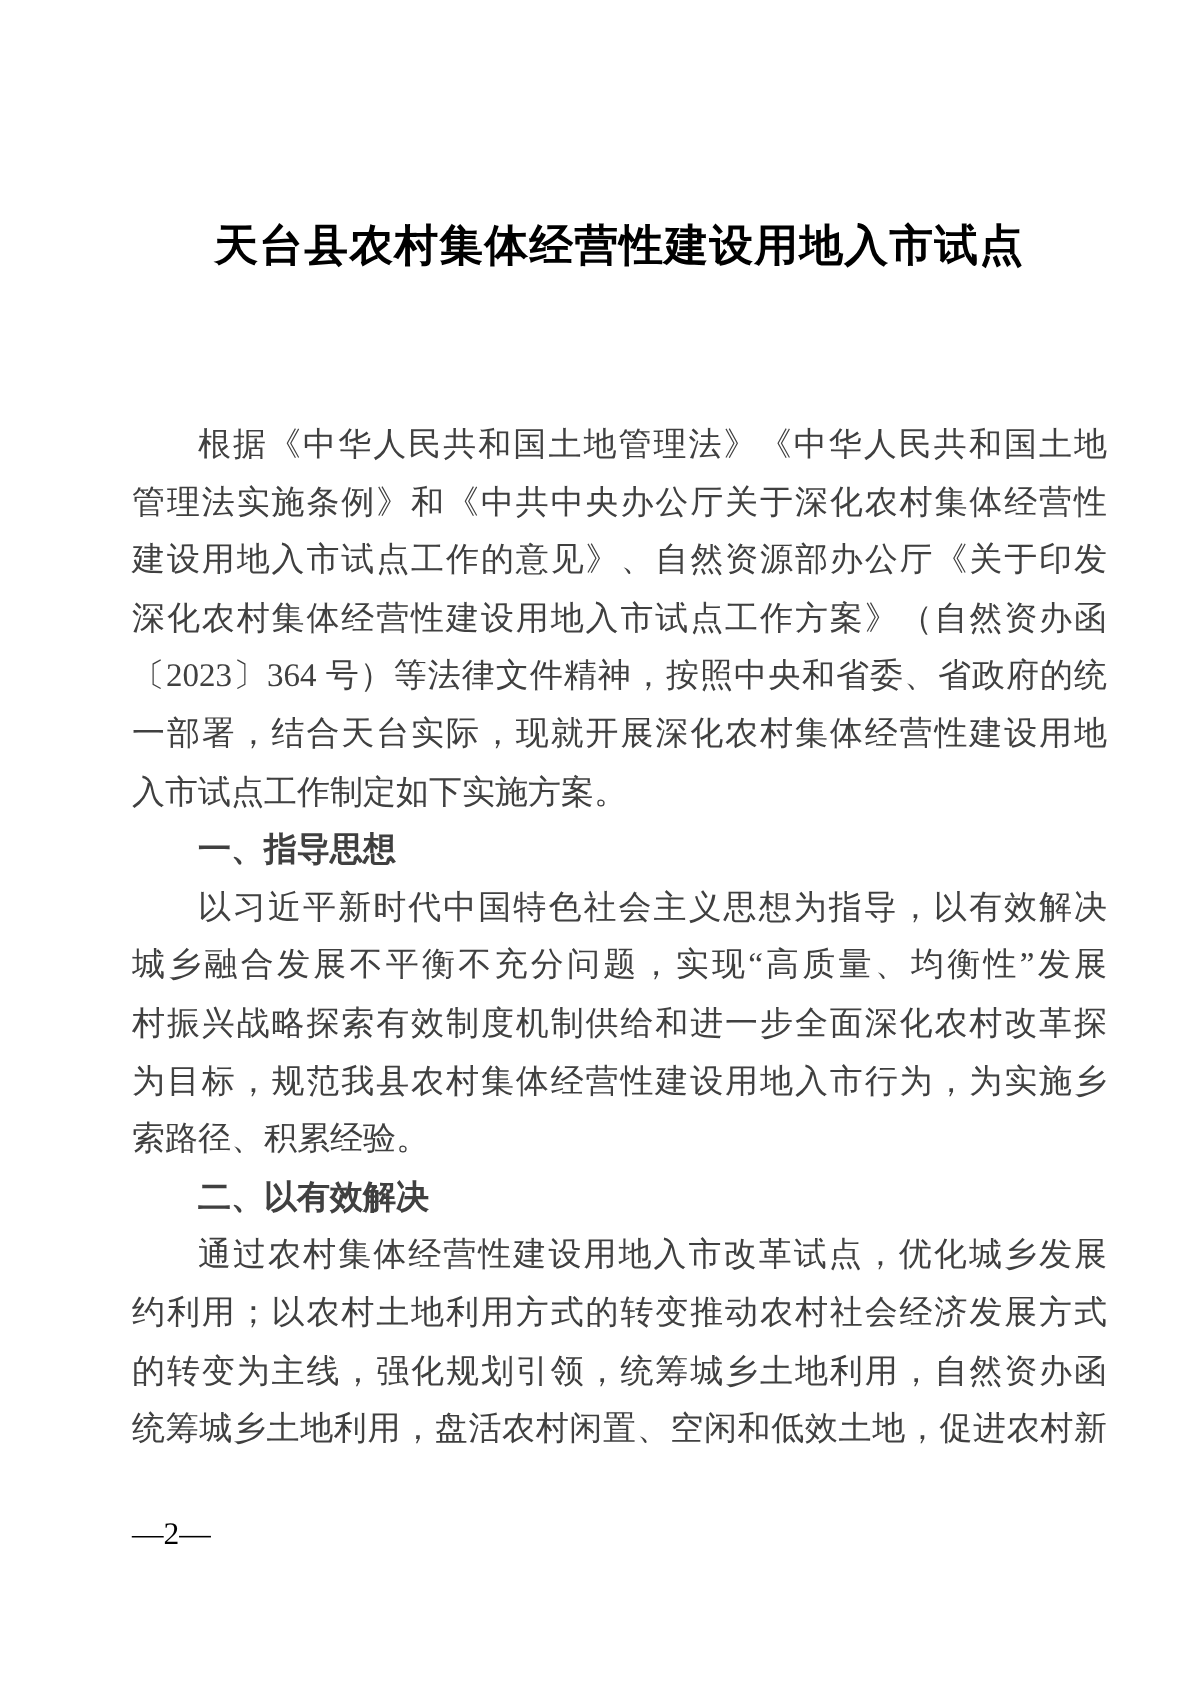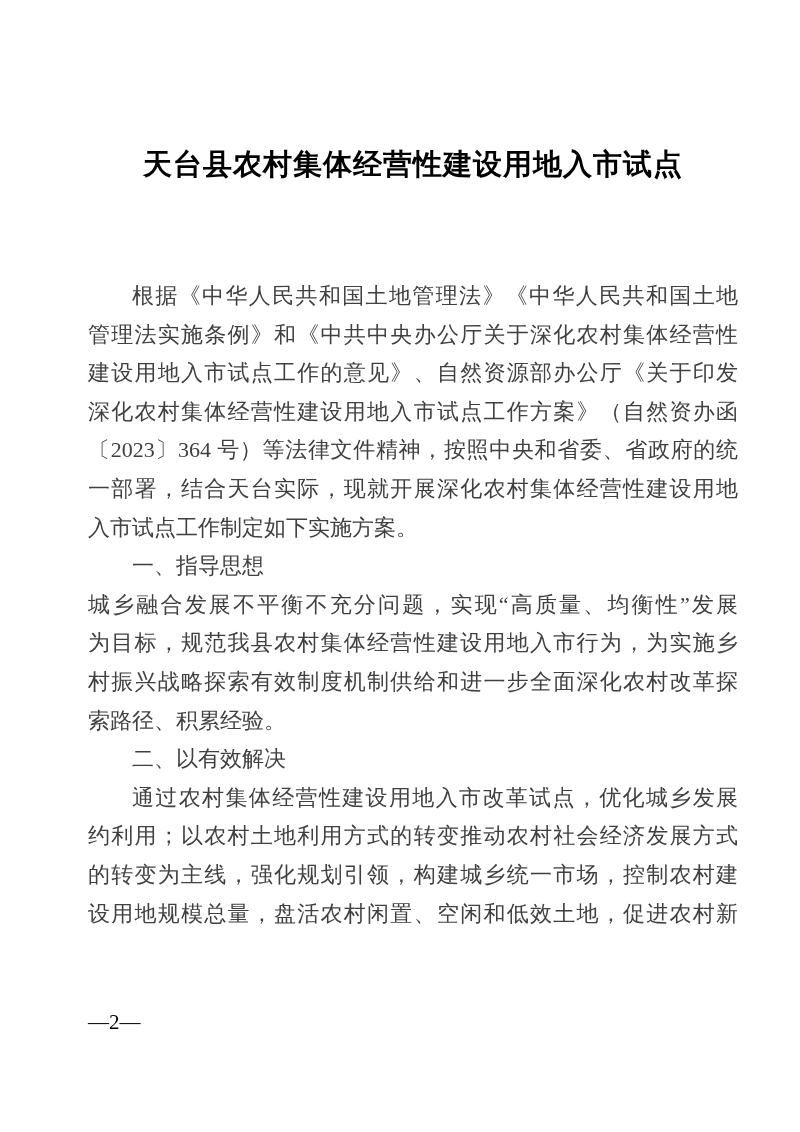--- a/index.html
+++ b/index.html
@@ -53,7 +53,7 @@
   }
   .line.head {
     font-family: "Liberation Sans", sans-serif;
-    font-weight: normal;
+    font-weight: bold;
     text-align-last: left;
   }
   #page-number {

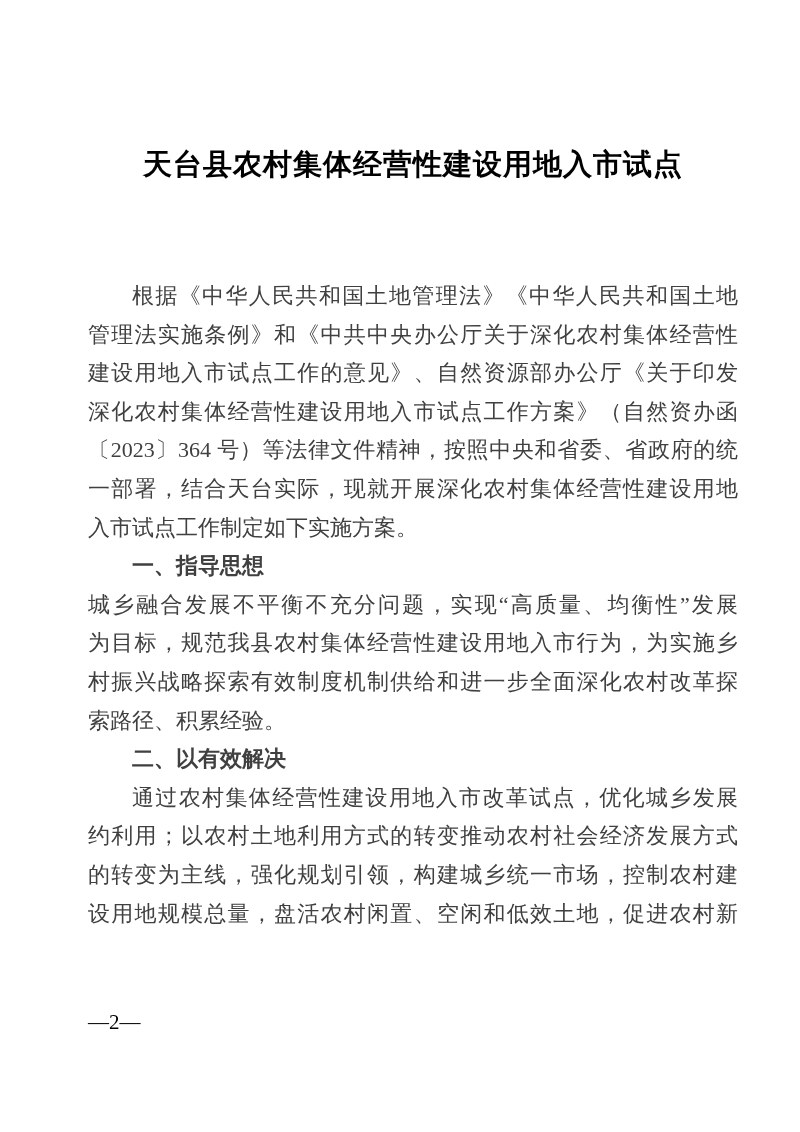--- a/index.html
+++ b/index.html
@@ -83,6 +83,7 @@
       <div class="line">一部署，结合天台实际，现就开展深化农村集体经营性建设用地</div>
       <div class="line plain">入市试点工作制定如下实施方案。</div>
       <div class="line head indent">一、指导思想</div>
+      <div class="line indent">以习近平新时代中国特色社会主义思想为指导，以有效解决</div>
       <div class="line">城乡融合发展不平衡不充分问题，实现“高质量、均衡性”发展</div>
       <div class="line">为目标，规范我县农村集体经营性建设用地入市行为，为实施乡</div>
       <div class="line">村振兴战略探索有效制度机制供给和进一步全面深化农村改革探</div>

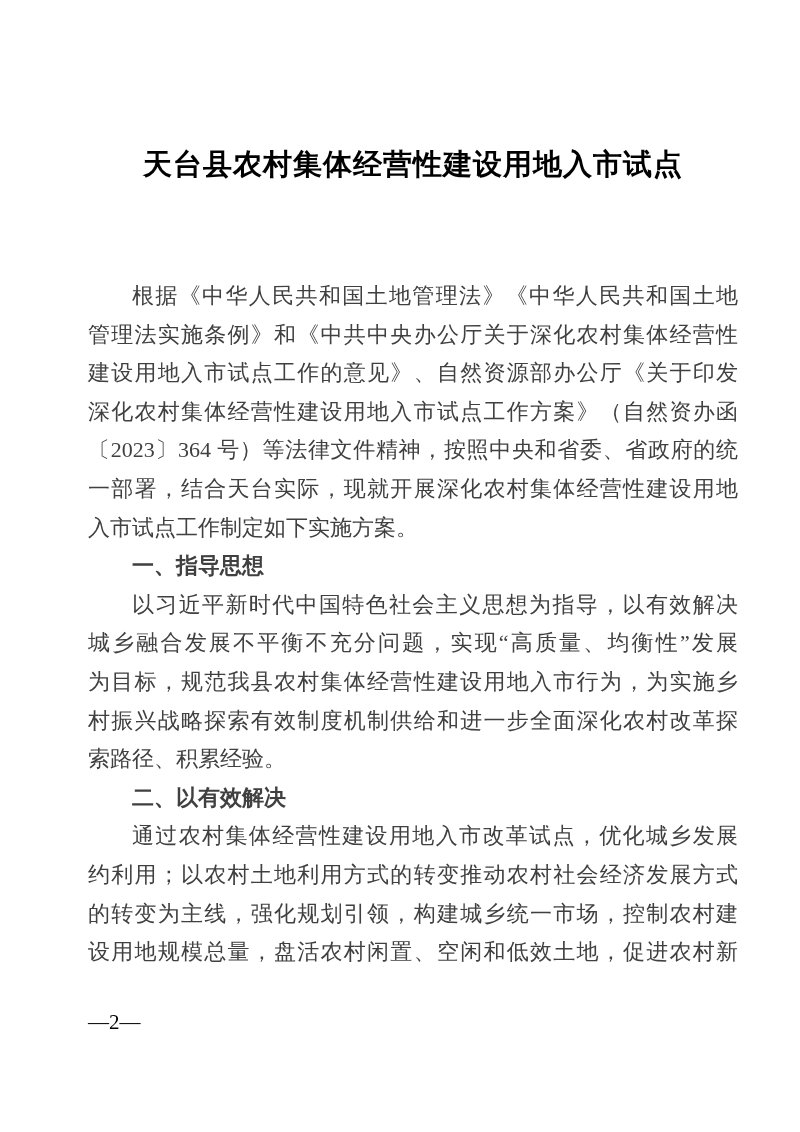--- a/index.html
+++ b/index.html
@@ -85,8 +85,8 @@
       <div class="line head indent">一、指导思想</div>
       <div class="line indent">以习近平新时代中国特色社会主义思想为指导，以有效解决</div>
       <div class="line">城乡融合发展不平衡不充分问题，实现“高质量、均衡性”发展</div>
+      <div class="line">村振兴战略探索有效制度机制供给和进一步全面深化农村改革探</div>
       <div class="line">为目标，规范我县农村集体经营性建设用地入市行为，为实施乡</div>
-      <div class="line">村振兴战略探索有效制度机制供给和进一步全面深化农村改革探</div>
       <div class="line plain">索路径、积累经验。</div>
       <div class="line head indent">二、以有效解决</div>
       <div class="line indent">通过农村集体经营性建设用地入市改革试点，优化城乡发展</div>

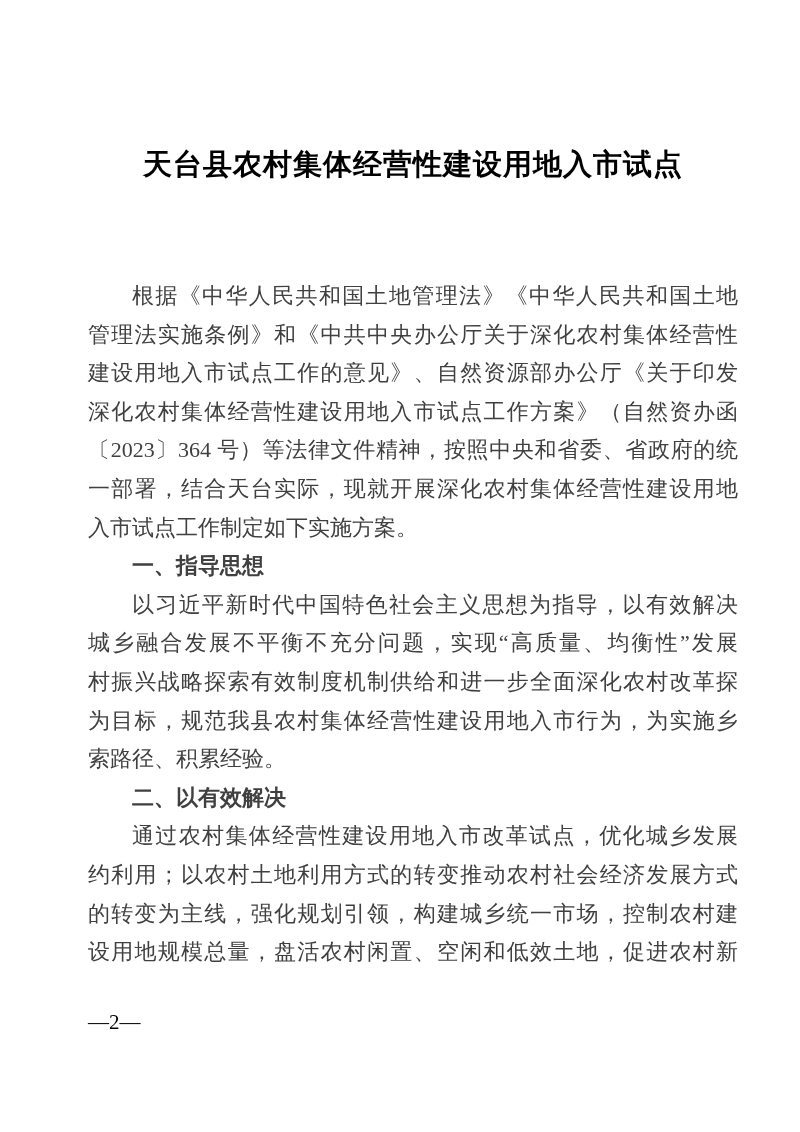--- a/index.html
+++ b/index.html
@@ -91,7 +91,7 @@
       <div class="line head indent">二、以有效解决</div>
       <div class="line indent">通过农村集体经营性建设用地入市改革试点，优化城乡发展</div>
       <div class="line">约利用；以农村土地利用方式的转变推动农村社会经济发展方式</div>
-      <div class="line">的转变为主线，强化规划引领，构建城乡统一市场，控制农村建</div>
+      <div class="line">的转变为主线，强化规划引领，统筹城乡土地利用，自然资办函</div>
       <div class="line">设用地规模总量，盘活农村闲置、空闲和低效土地，促进农村新</div>
     </div>
 

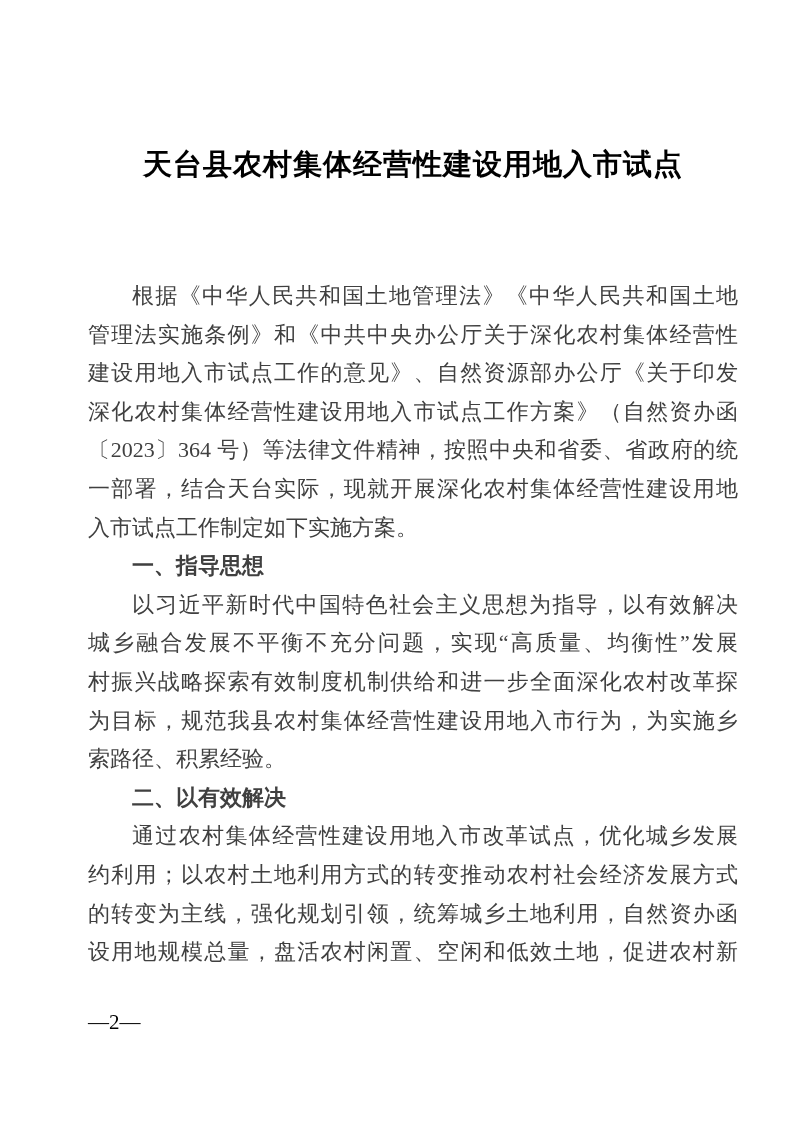--- a/index.html
+++ b/index.html
@@ -92,7 +92,7 @@
       <div class="line indent">通过农村集体经营性建设用地入市改革试点，优化城乡发展</div>
       <div class="line">约利用；以农村土地利用方式的转变推动农村社会经济发展方式</div>
       <div class="line">的转变为主线，强化规划引领，统筹城乡土地利用，自然资办函</div>
-      <div class="line">设用地规模总量，盘活农村闲置、空闲和低效土地，促进农村新</div>
+      <div class="line">统筹城乡土地利用，盘活农村闲置、空闲和低效土地，促进农村新</div>
     </div>
 
   <div id="page-number">—2—</div>

